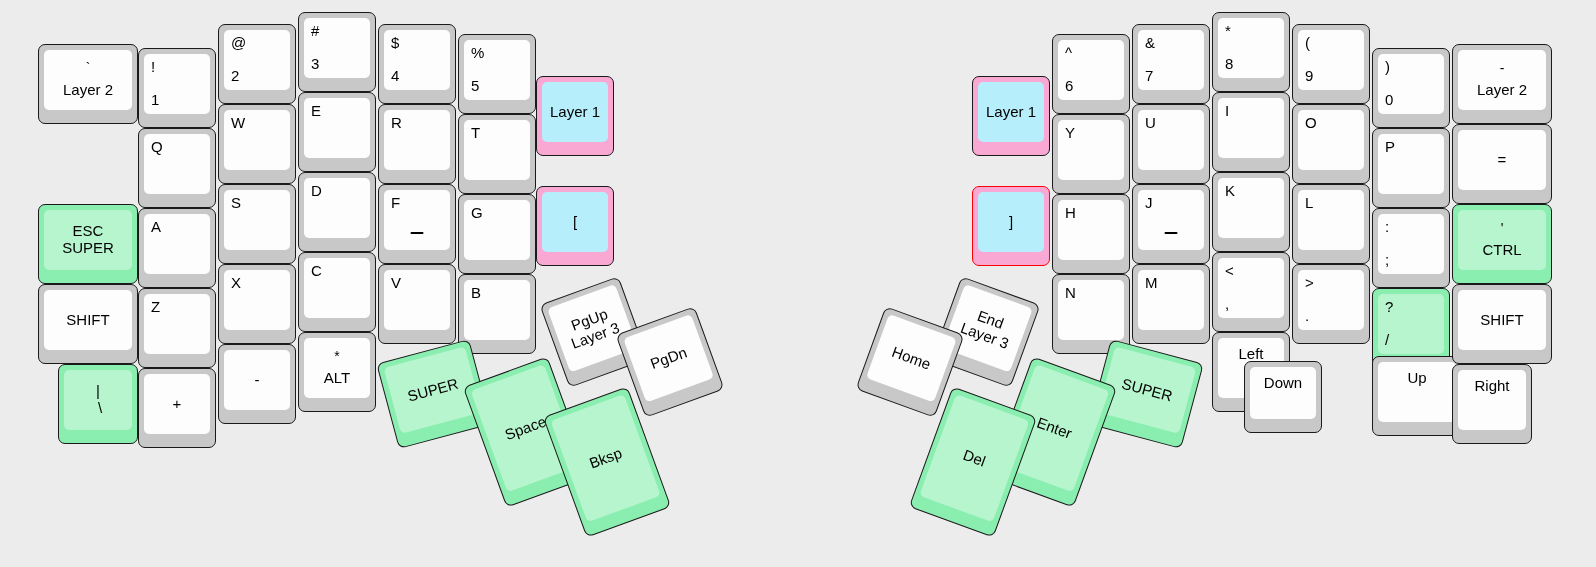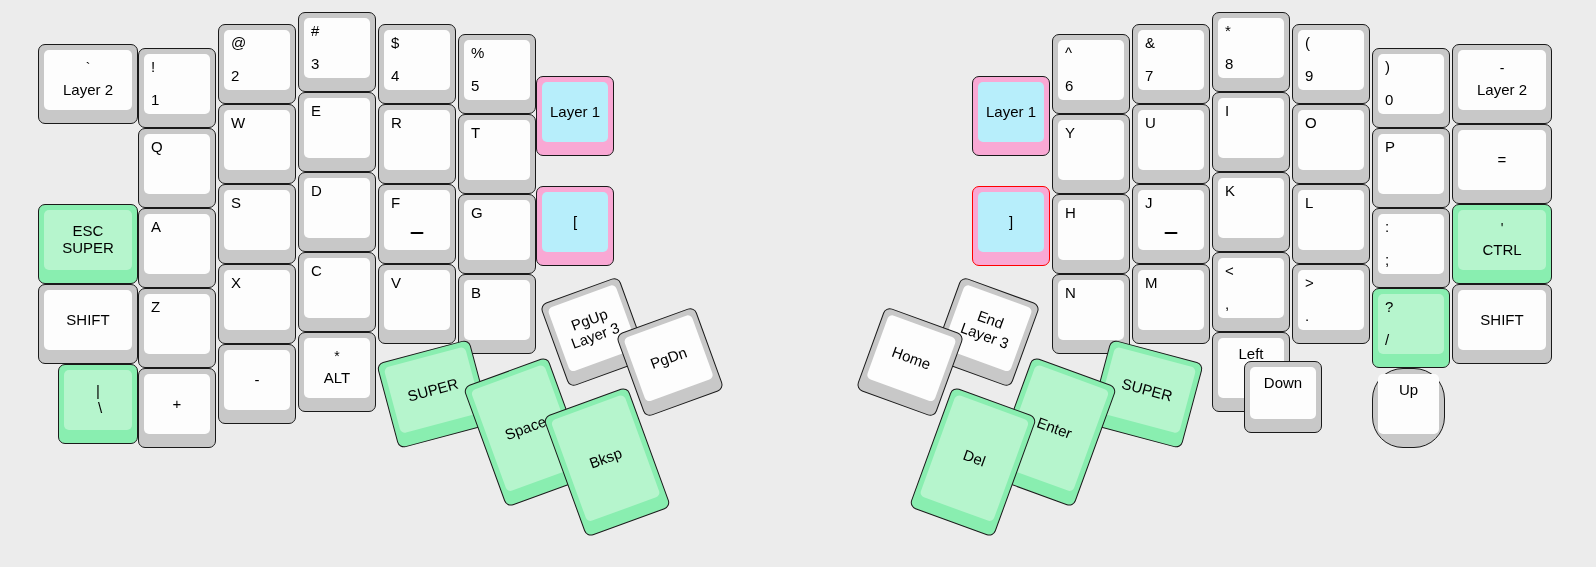--- a/index.html
+++ b/index.html
@@ -418,7 +418,7 @@
           <div class="lg">/</div>
         </div>
       </div>
-      <div class="key" style="left: 1372px; top: 368px; width: 73px; height: 80px; border-radius: 31px;">
+      <div class="key" style="left: 1372px; top: 356px; width: 90px; height: 80px;">
         <div class="cap" style="justify-content: flex-start; padding-top: 8px;">
           <div class="lg">Up</div>
         </div>

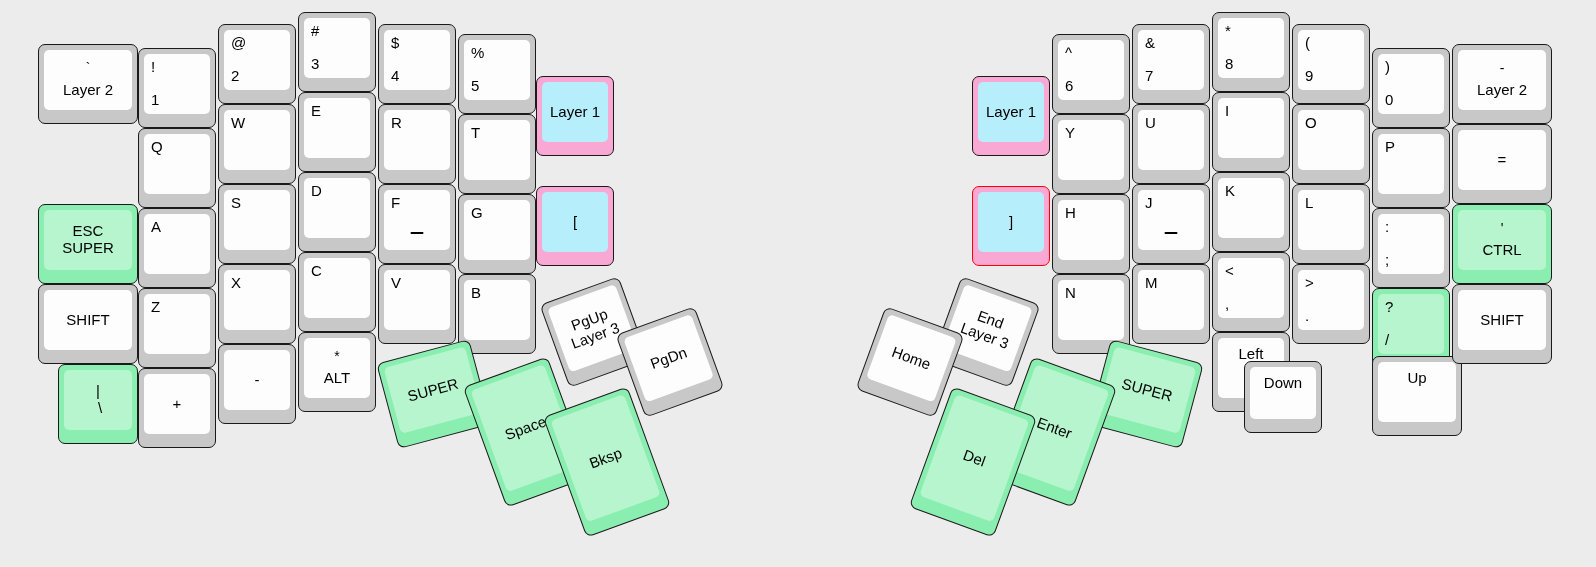--- a/index.html
+++ b/index.html
@@ -445,6 +445,11 @@
           <div class="lg">SHIFT</div>
         </div>
       </div>
+      <div class="key" style="left: 1452px; top: 364px; width: 80px; height: 80px;">
+        <div class="cap" style="justify-content: flex-start; padding-top: 8px;">
+          <div class="lg">Right</div>
+        </div>
+      </div>
       <div style="position: absolute; left: 0px; top: 0px; width: 100%; height: 100%;">
         <div class="key green" style="left: 1098px; top: 350px; width: 96px; height: 88px; transform: rotate(15deg); transform-origin: 50% 50%;">
           <div class="cap">

